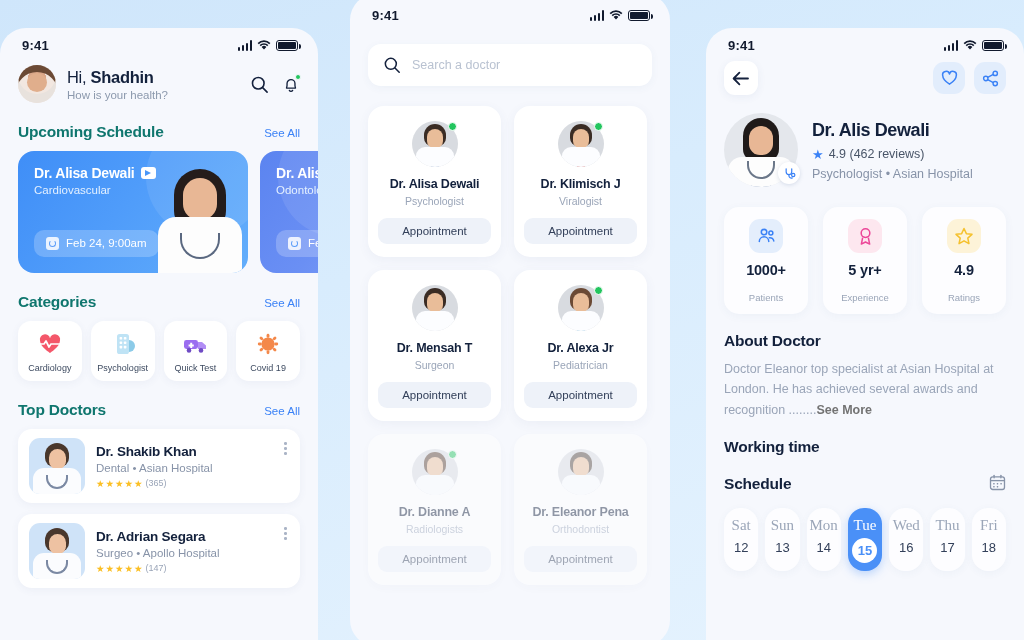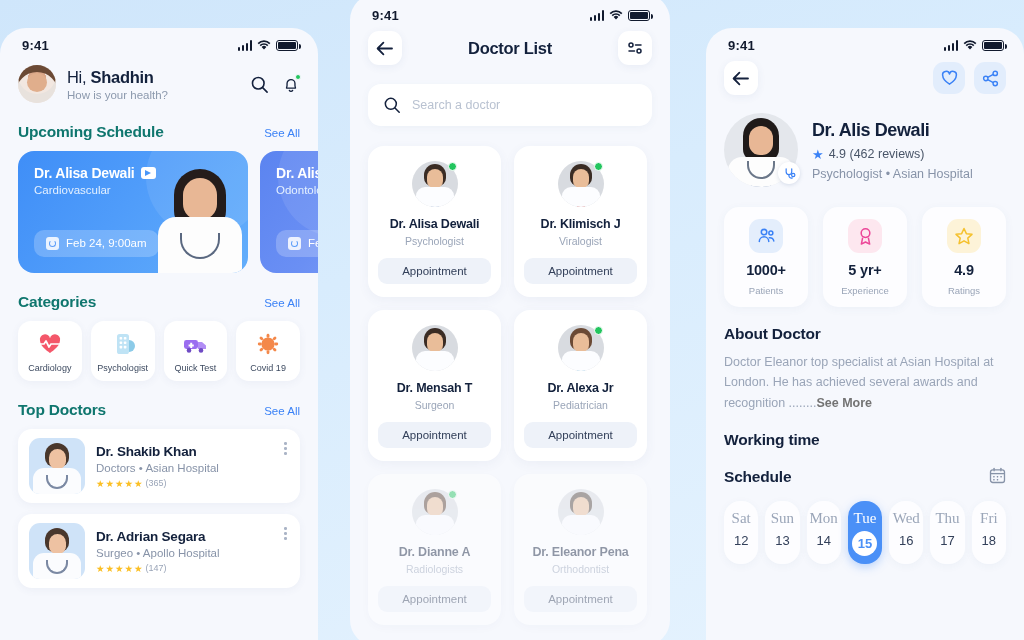--- a/index.html
+++ b/index.html
@@ -405,22 +405,6 @@
     </div>
   </div>
 
-  <div class="mid-head">
-    <div class="sq-btn">
-      <svg width="18" height="15" viewBox="0 0 18 15">
-          <path d="M7.4 1.6 1.6 7.5l5.8 5.9M1.8 7.5H16" stroke="#14213d" stroke-width="1.8" fill="none" stroke-linecap="round" stroke-linejoin="round"></path>
-        </svg>
-    </div>
-    <div class="mid-title">Doctor List</div>
-    <div class="sq-btn">
-      <svg width="18" height="16" viewBox="0 0 18 16">
-        <circle cx="5" cy="5" r="2" stroke="#14213d" stroke-width="1.5" fill="none"></circle>
-        <line x1="9.5" y1="5" x2="15" y2="5" stroke="#14213d" stroke-width="1.5" stroke-linecap="round"></line>
-        <circle cx="13" cy="11" r="2" stroke="#14213d" stroke-width="1.5" fill="none"></circle>
-        <line x1="3" y1="11" x2="8.5" y2="11" stroke="#14213d" stroke-width="1.5" stroke-linecap="round"></line>
-      </svg>
-    </div>
-  </div>
 
   <div class="search-bar">
     <svg width="18" height="18" viewBox="0 0 20 20">

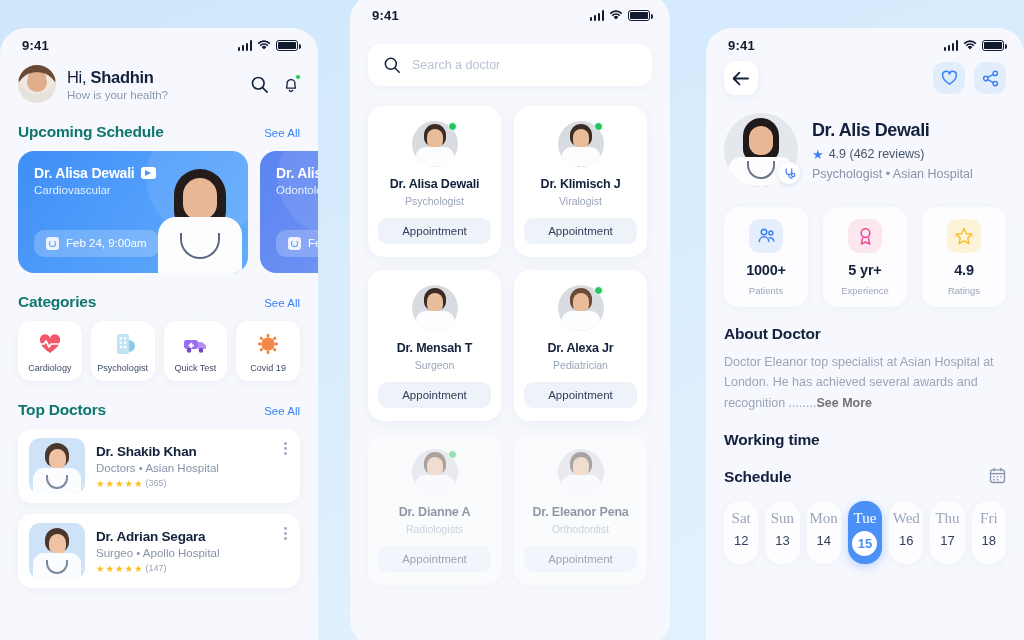--- a/index.html
+++ b/index.html
@@ -180,7 +180,7 @@
   .stat-ic { width:34px; height:34px; border-radius:11px; margin:0 auto 9px; display:flex;
              align-items:center; justify-content:center; }
   .stat-v { font-size:14.5px; font-weight:700; color:#13213c; letter-spacing:-.2px; }
-  .stat-l { font-size:9.5px; color:#9aa5b8; margin-top:7px; }
+  .stat-l { font-size:9.5px; color:#9aa5b8; margin-top:14px; }
 
   .blk { padding:18px 18px 0; }
   .blk-t { font-size:15.5px; font-weight:700; color:#13213c; letter-spacing:-.2px; }

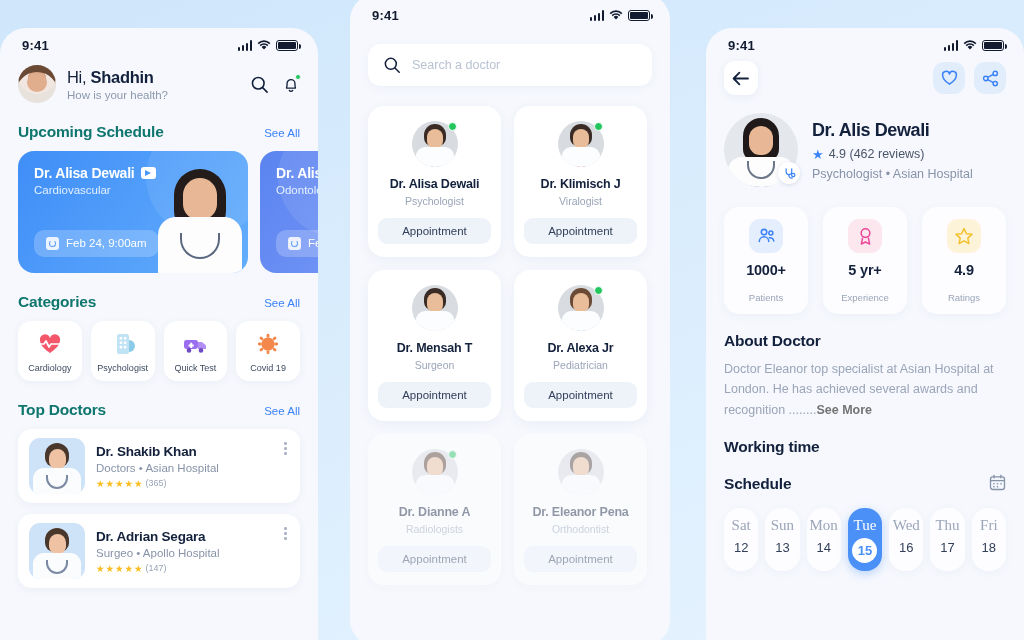--- a/index.html
+++ b/index.html
@@ -353,7 +353,7 @@
       </div>
     <div class="doc-meta">
       <div class="doc-name">Dr. Shakib Khan</div>
-      <div class="doc-sub">Doctors • Asian Hospital</div>
+      <div class="doc-sub">Dental • Asian Hospital</div>
       <div class="doc-stars">
           <span class="st">★★★★★</span>
           <span>(365)</span>

